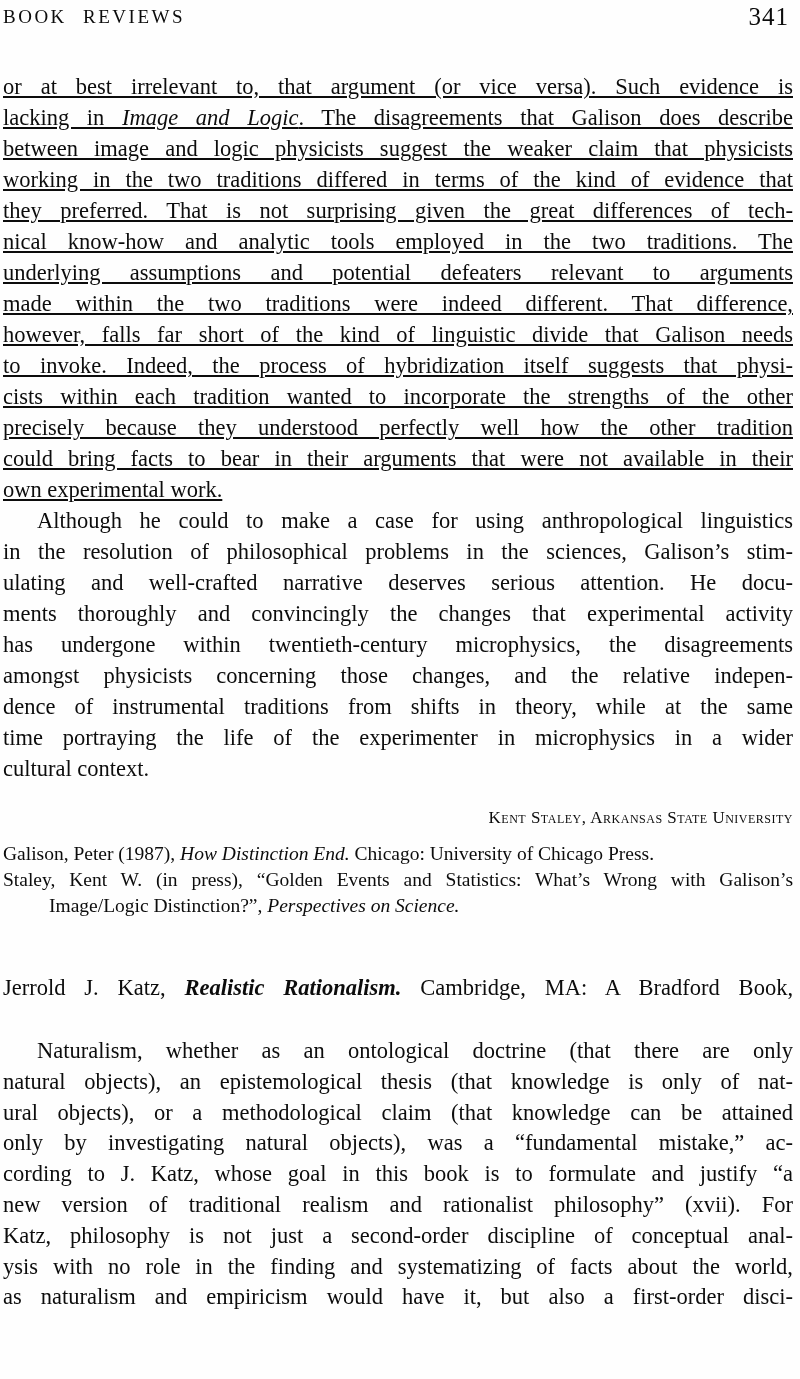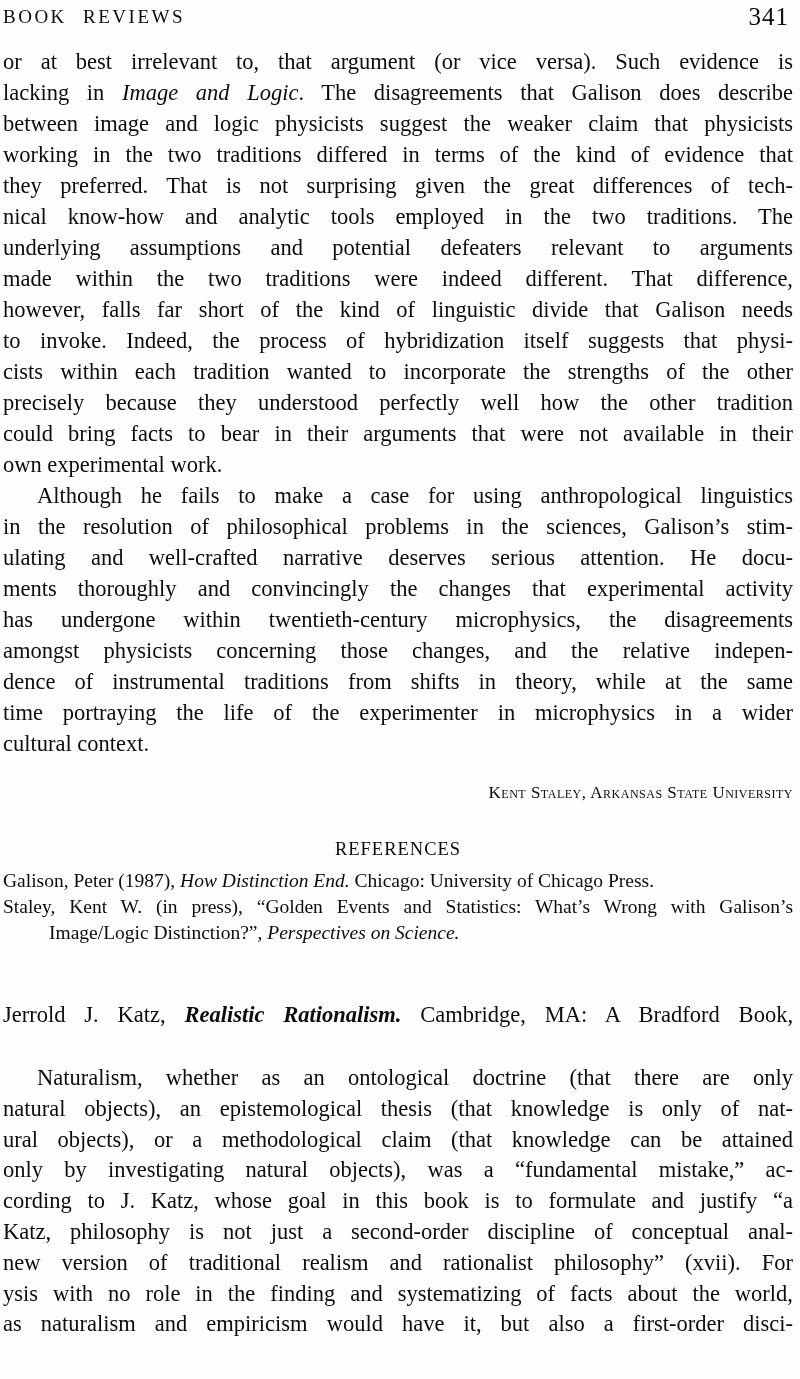--- a/index.html
+++ b/index.html
@@ -29,7 +29,7 @@
   .it  { font-style: italic; }
   .bit { font-style: italic; font-weight: bold; }
 
-  .para1 { margin-top: 16px; }
+  .para1 { margin-top: 41px; text-decoration: underline; }
 
   .signature {
     margin-top: 18px;

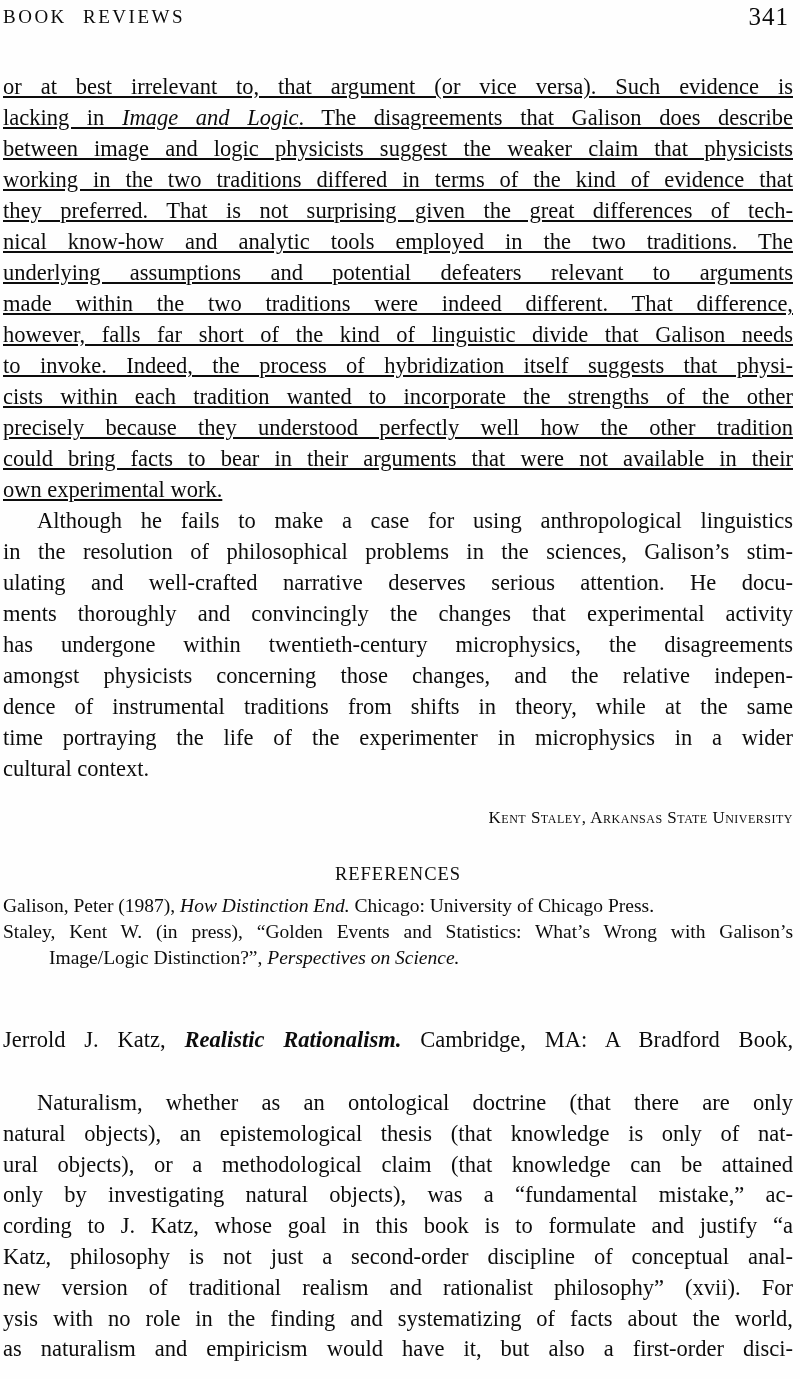--- a/index.html
+++ b/index.html
@@ -81,7 +81,7 @@
     </div>
 
   <div class="bodytext indent">
-      <div class="line"><span>Although he fails to make a case for using anthropological linguistics</span></div>
+      <div class="line"><span>Although he could to make a case for using anthropological linguistics</span></div>
       <div class="line"><span>in the resolution of philosophical problems in the sciences, Galison’s stim-</span></div>
       <div class="line"><span>ulating and well-crafted narrative deserves serious attention. He docu-</span></div>
       <div class="line"><span>ments thoroughly and convincingly the changes that experimental activity</span></div>

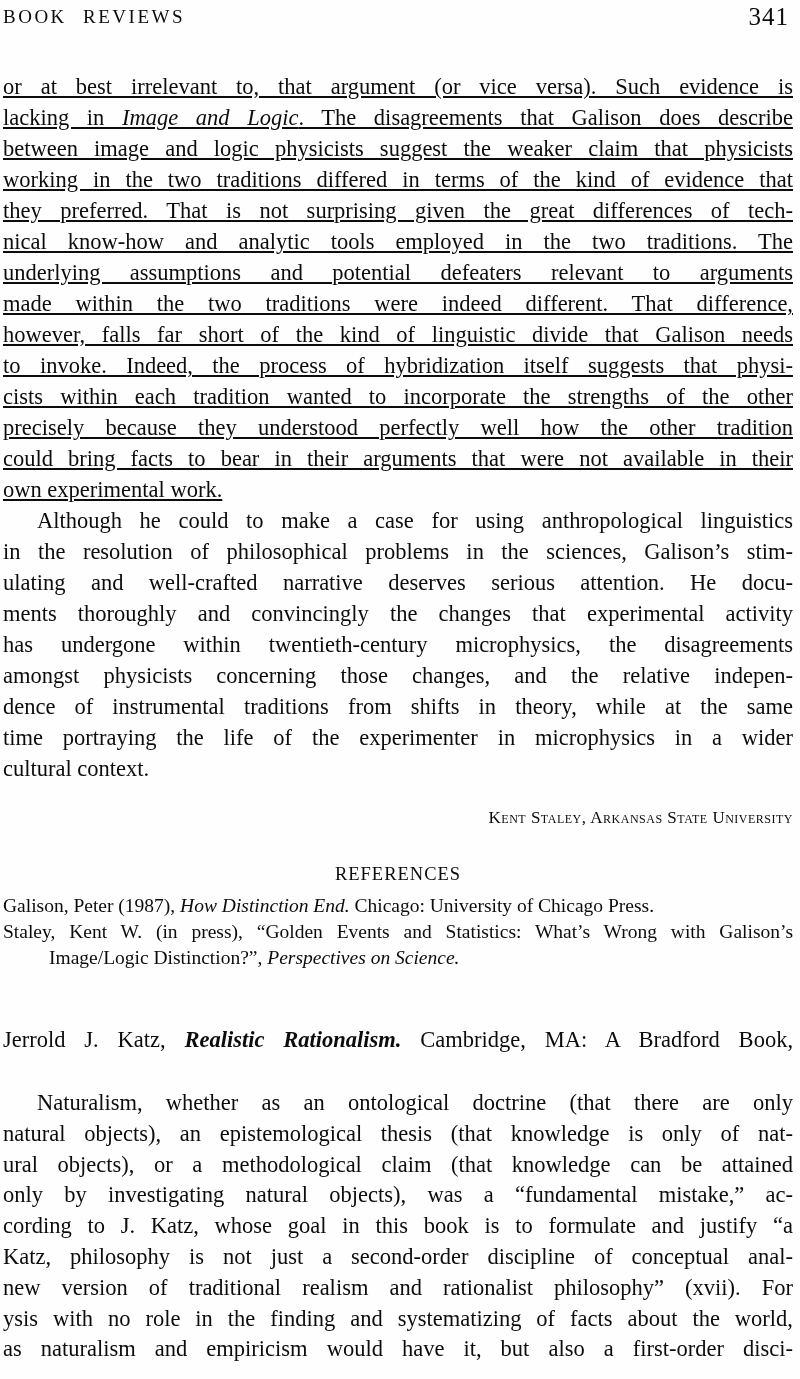--- a/index.html
+++ b/index.html
@@ -94,7 +94,6 @@
 
   <div class="signature">Kent Staley, Arkansas State University</div>
 
-  <div class="ref-heading">REFERENCES</div>
 
   <div class="references">
     <div class="hang">

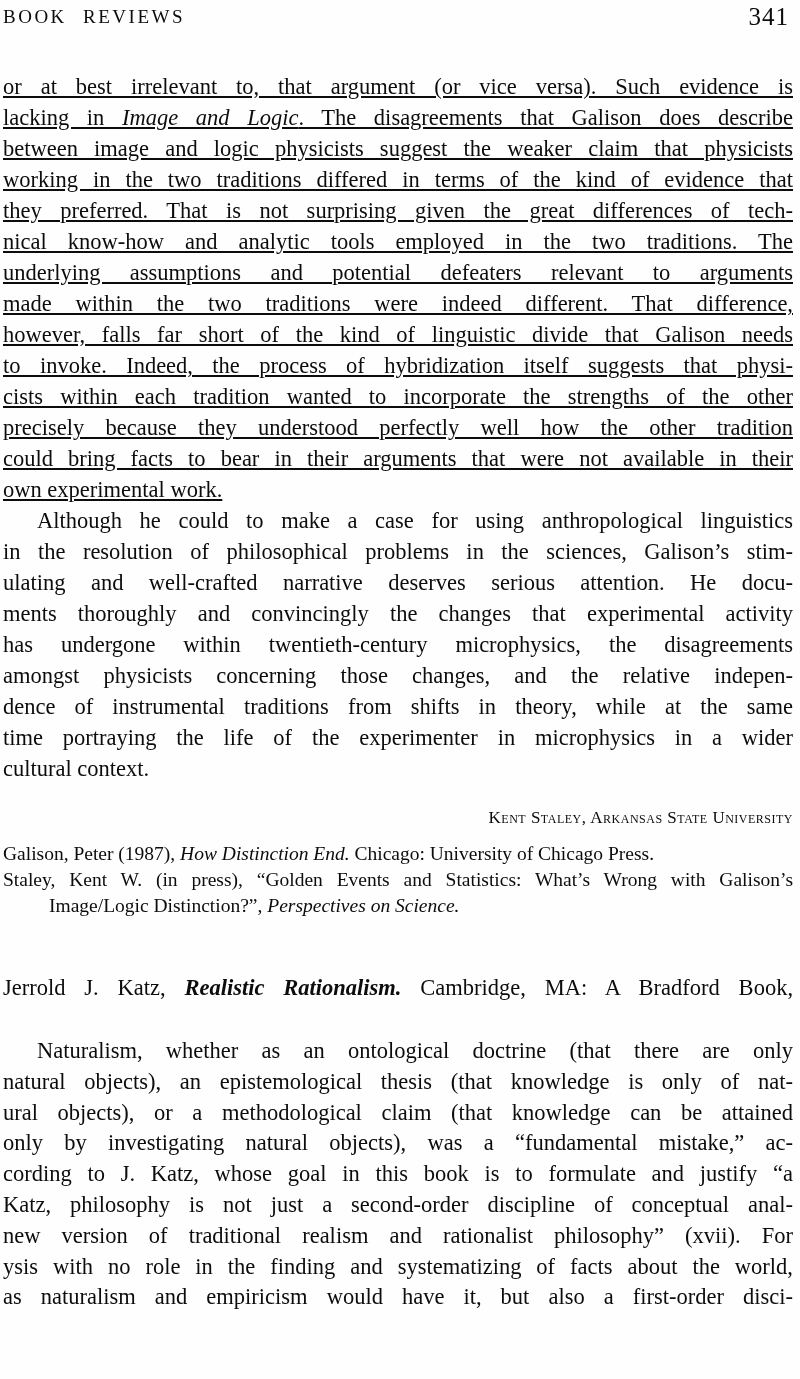--- a/index.html
+++ b/index.html
@@ -115,8 +115,8 @@
       <div class="line"><span>ural objects), or a methodological claim (that knowledge can be attained</span></div>
       <div class="line"><span>only by investigating natural objects), was a “fundamental mistake,” ac-</span></div>
       <div class="line"><span>cording to J. Katz, whose goal in this book is to formulate and justify “a</span></div>
+      <div class="line"><span>new version of traditional realism and rationalist philosophy” (xvii). For</span></div>
       <div class="line"><span>Katz, philosophy is not just a second-order discipline of conceptual anal-</span></div>
-      <div class="line"><span>new version of traditional realism and rationalist philosophy” (xvii). For</span></div>
       <div class="line"><span>ysis with no role in the finding and systematizing of facts about the world,</span></div>
       <div class="line"><span>as naturalism and empiricism would have it, but also a first-order disci-</span></div>
     </div>

